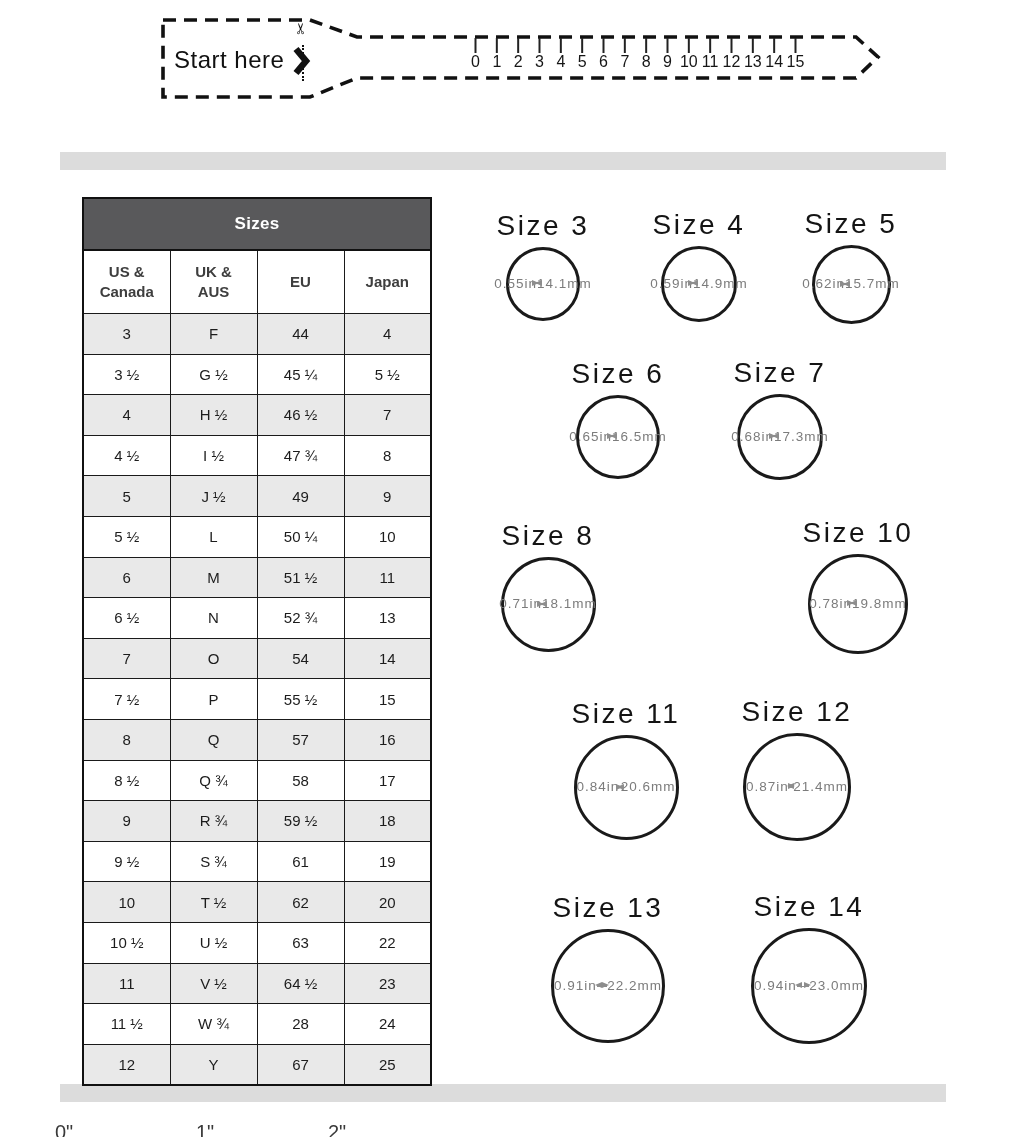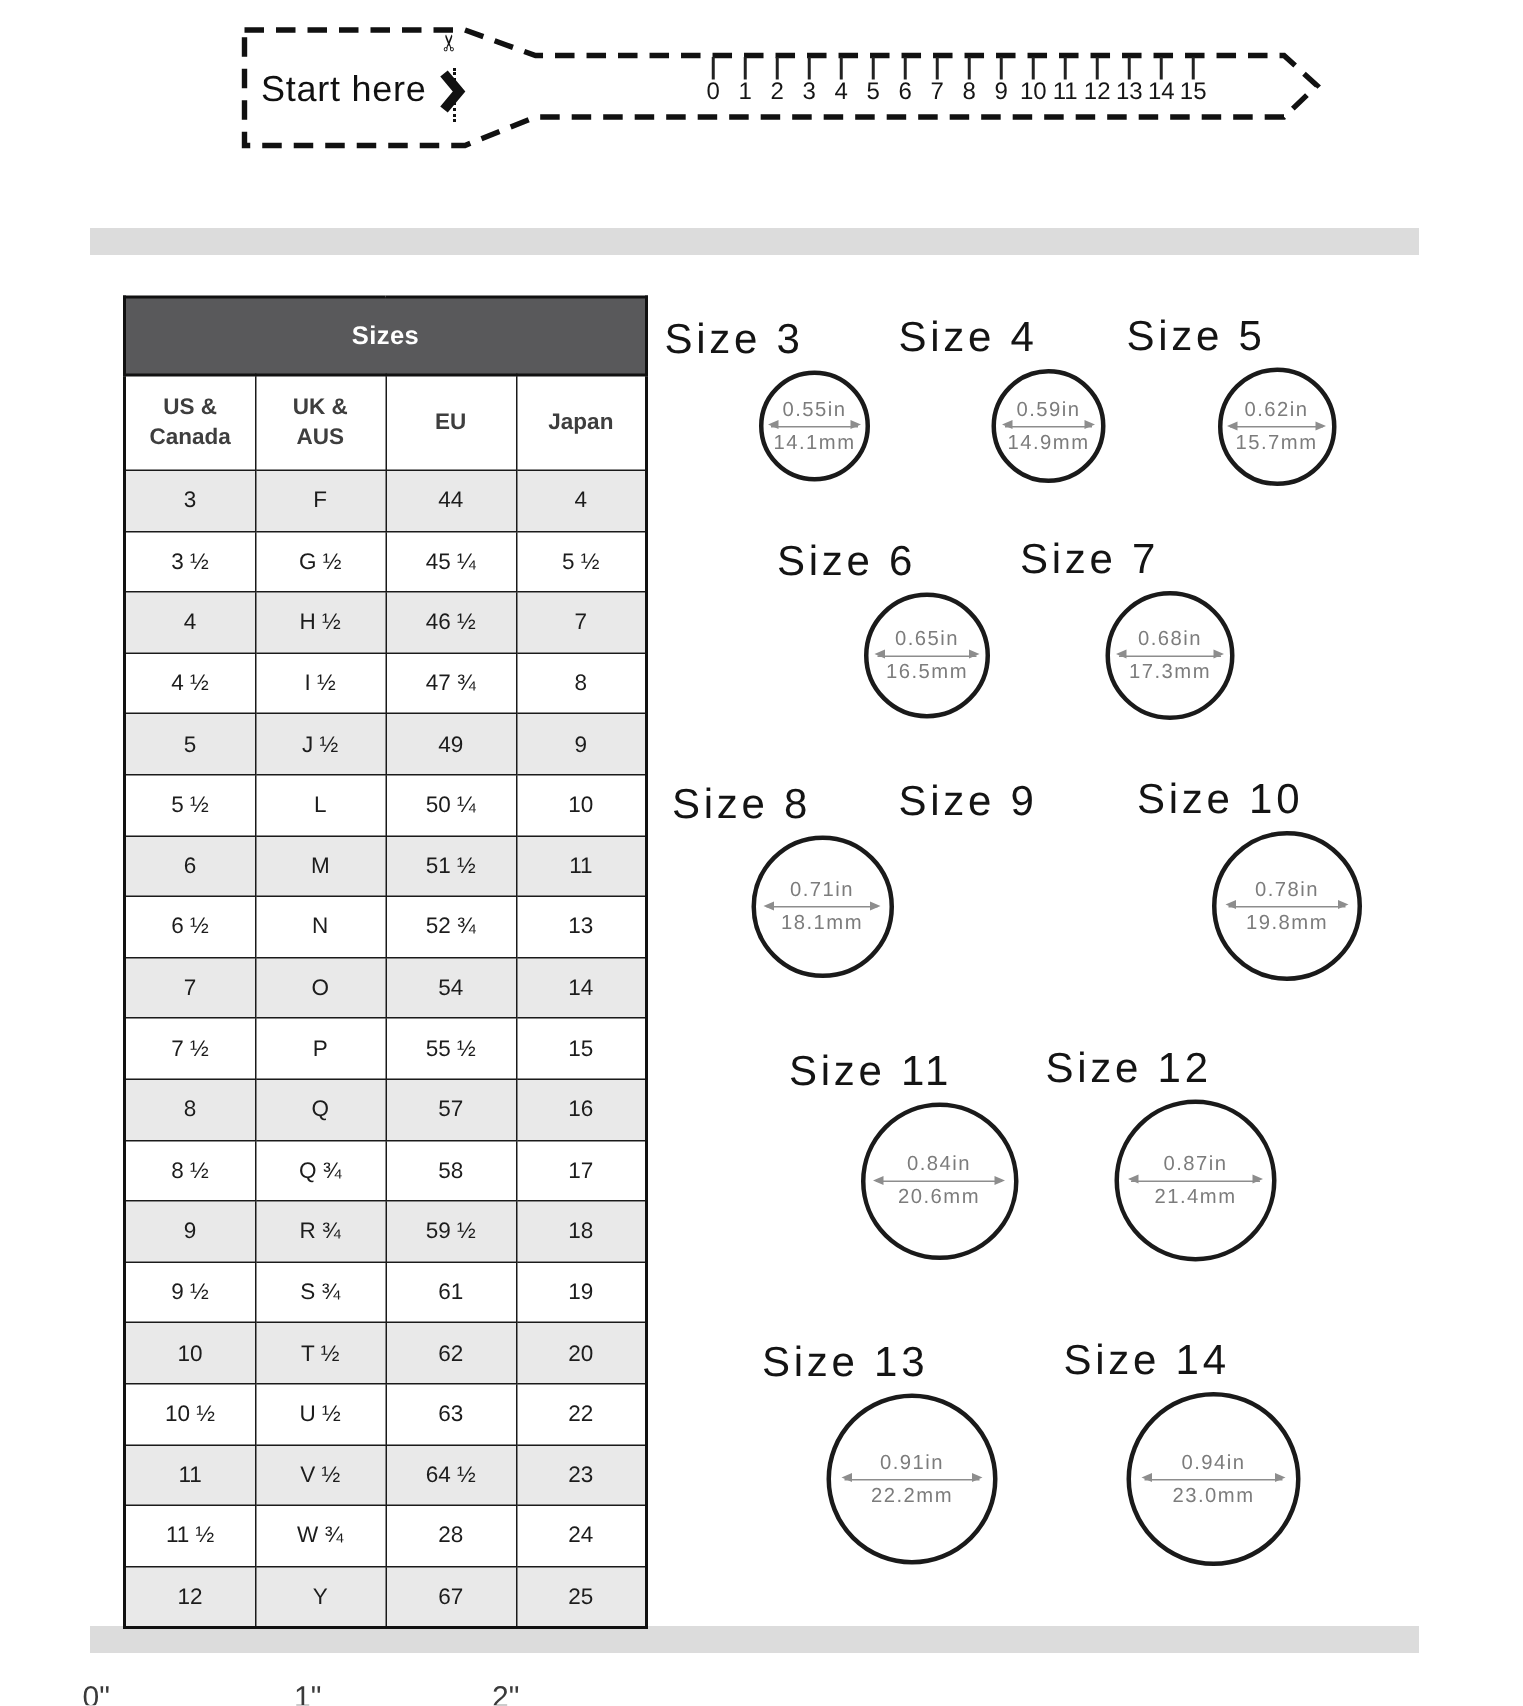--- a/index.html
+++ b/index.html
@@ -34,7 +34,7 @@
 
   
   .ring-group{position:absolute;width:200px;left:calc(var(--cx) - 100px);top:calc(var(--ct) - 37px);
-              text-align:left;}
+              text-align:center;}
   .ring-label{font-size:28px;color:#141414;letter-spacing:2.5px;white-space:nowrap;height:30px;}
   .ring-circle{width:var(--d);height:var(--d);box-sizing:border-box;border:3px solid #1a1a1a;
               border-radius:50%;margin:7px auto 0;display:flex;flex-direction:column;

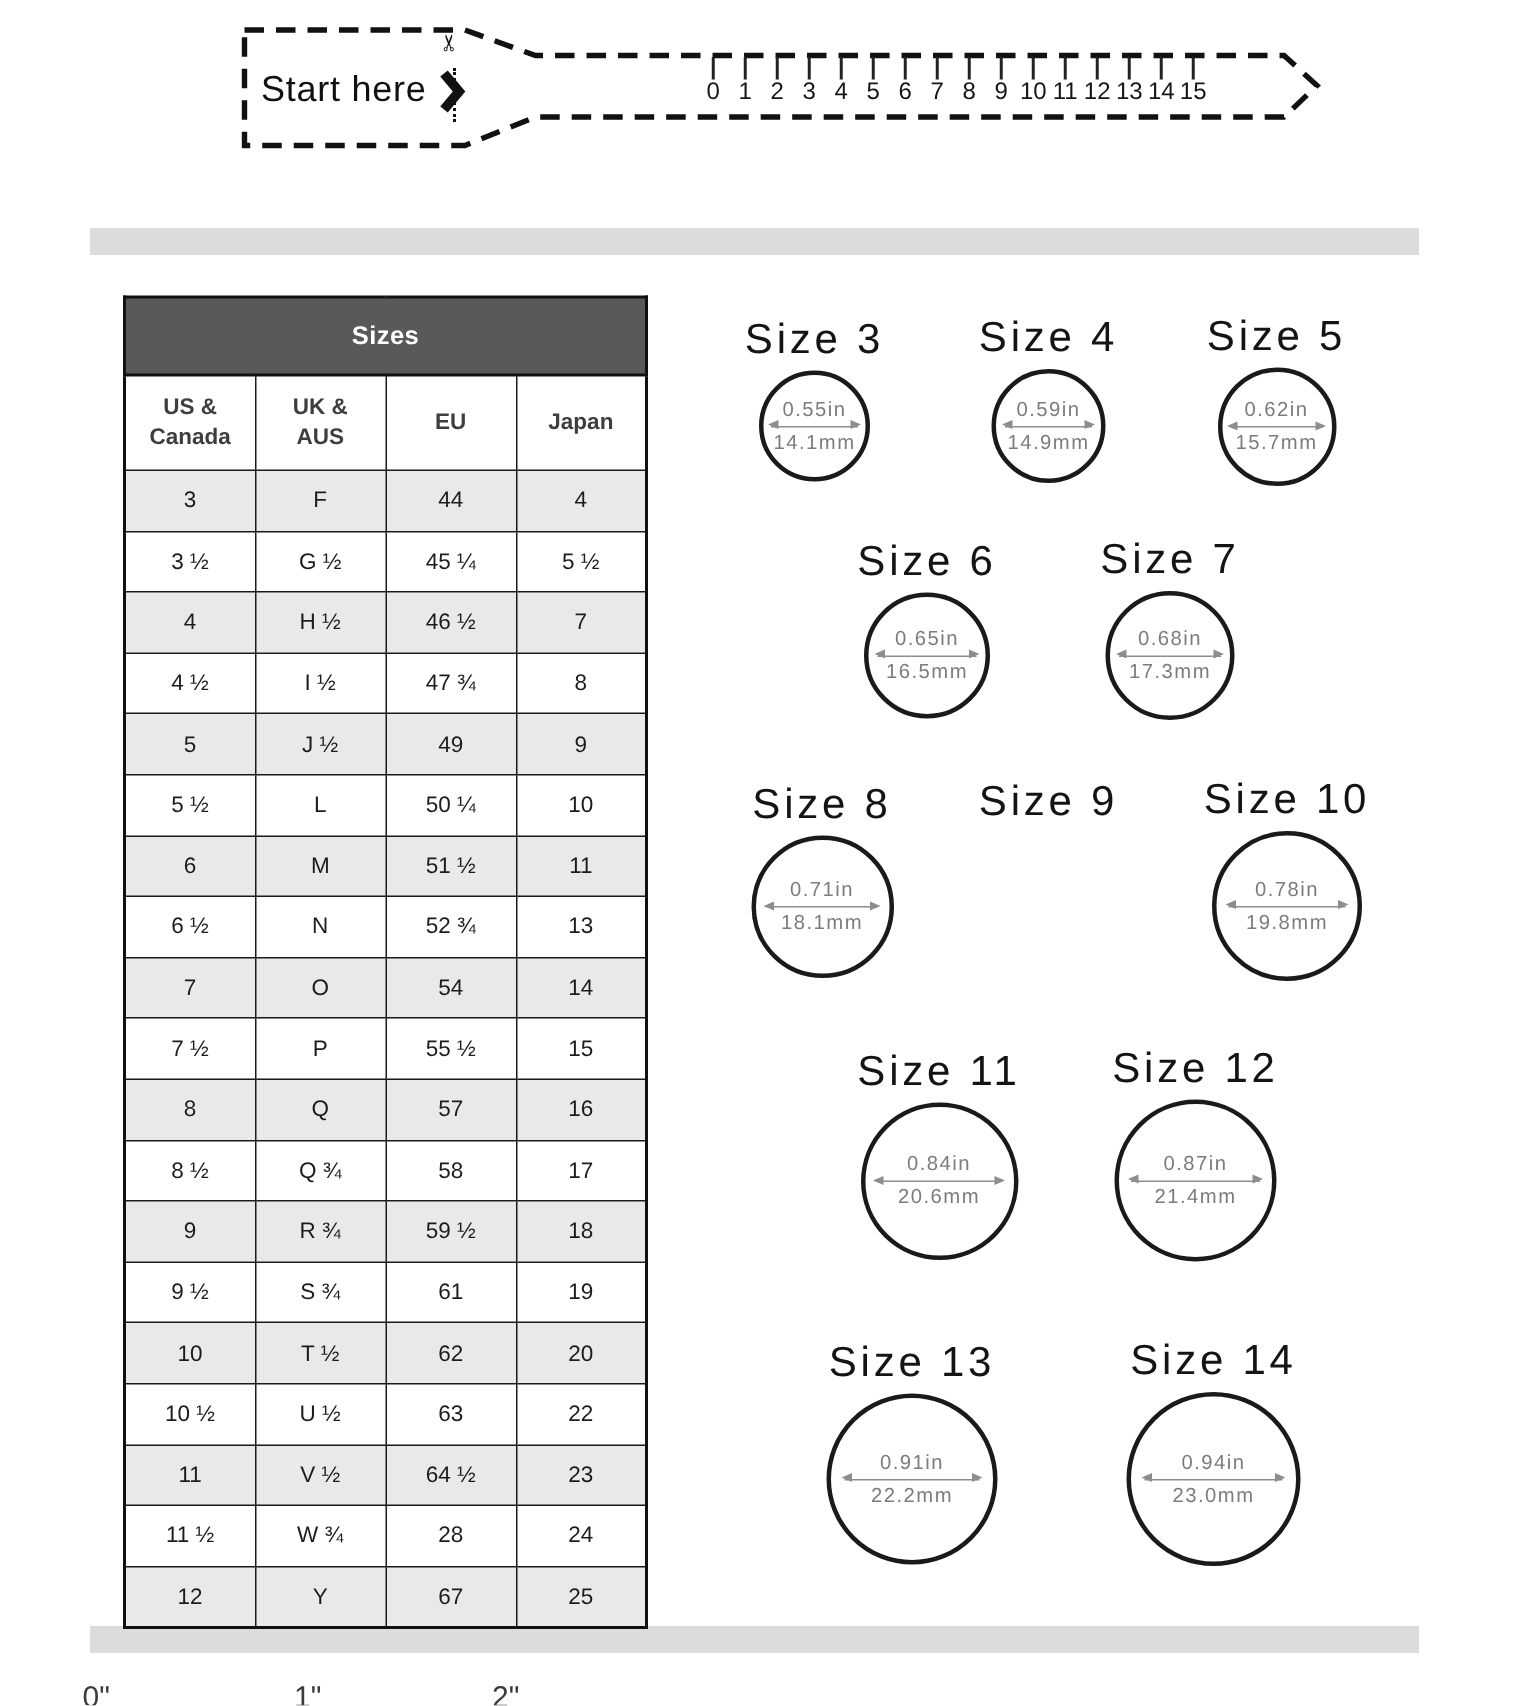--- a/index.html
+++ b/index.html
@@ -37,7 +37,7 @@
               text-align:center;}
   .ring-label{font-size:28px;color:#141414;letter-spacing:2.5px;white-space:nowrap;height:30px;}
   .ring-circle{width:var(--d);height:var(--d);box-sizing:border-box;border:3px solid #1a1a1a;
-              border-radius:50%;margin:7px auto 0;display:flex;flex-direction:column;
+              border-radius:50%;margin:7px auto 0;display:flex;flex-direction:row;
               align-items:center;justify-content:center;background:#fff;}
   .dim-in,.dim-mm{font-size:13.5px;color:var(--dim-text,#7c7c7c);letter-spacing:1px;line-height:1.25;}
   .dim-arrow{position:relative;width:84%;height:0;border-top:1.5px solid #8d8d8d;margin:2px 0;}

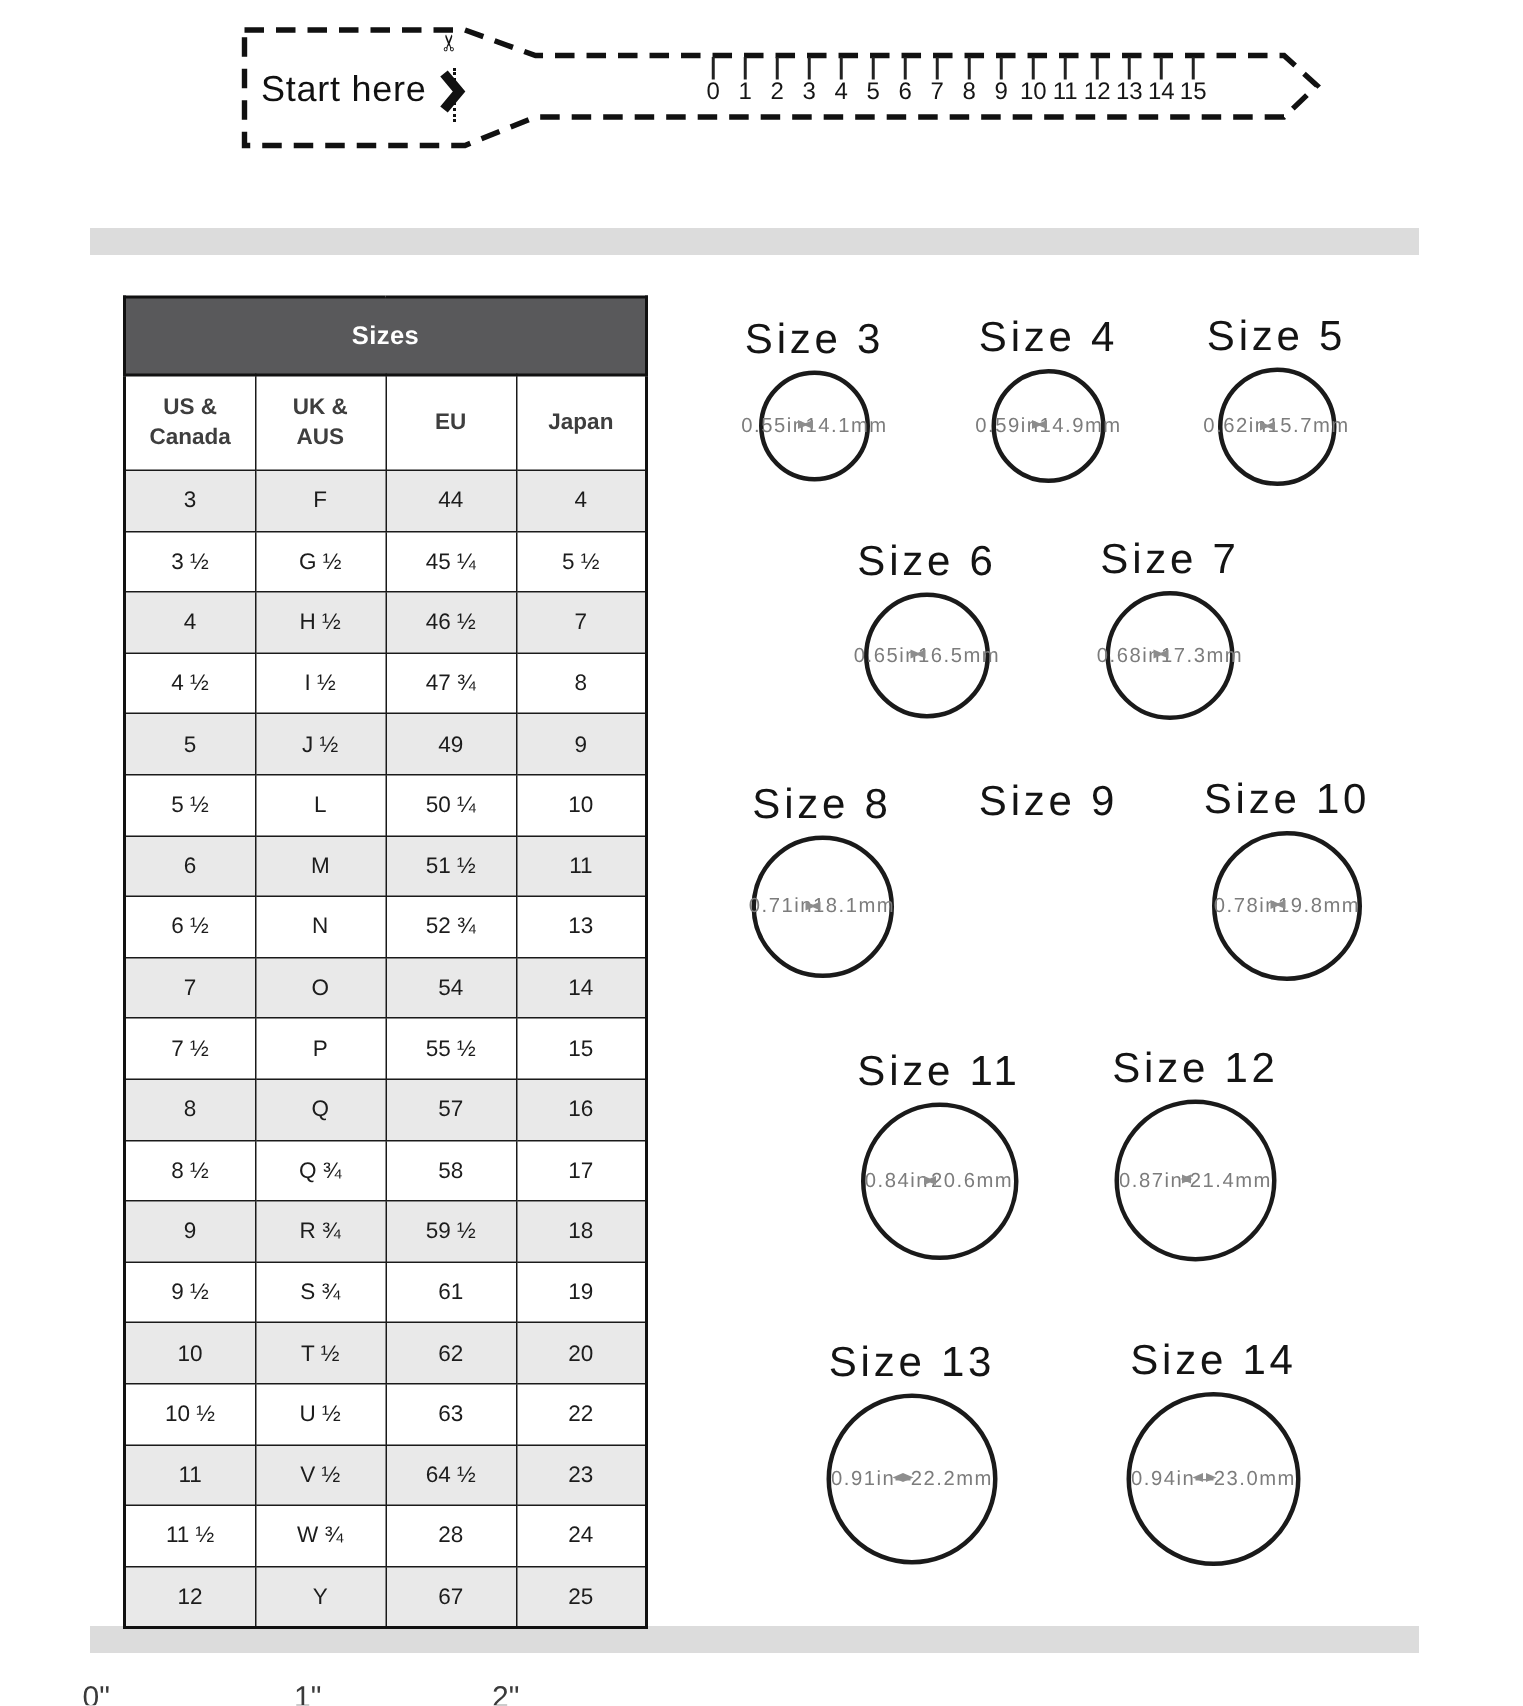--- a/index.html
+++ b/index.html
@@ -298,7 +298,6 @@
     </div>
   </div>
   <div class="ring-group r6">
-    <div class="ring-label">Size 9</div>
   </div>
   <div class="ring-group r7">
     <div class="ring-label">Size 10</div>

